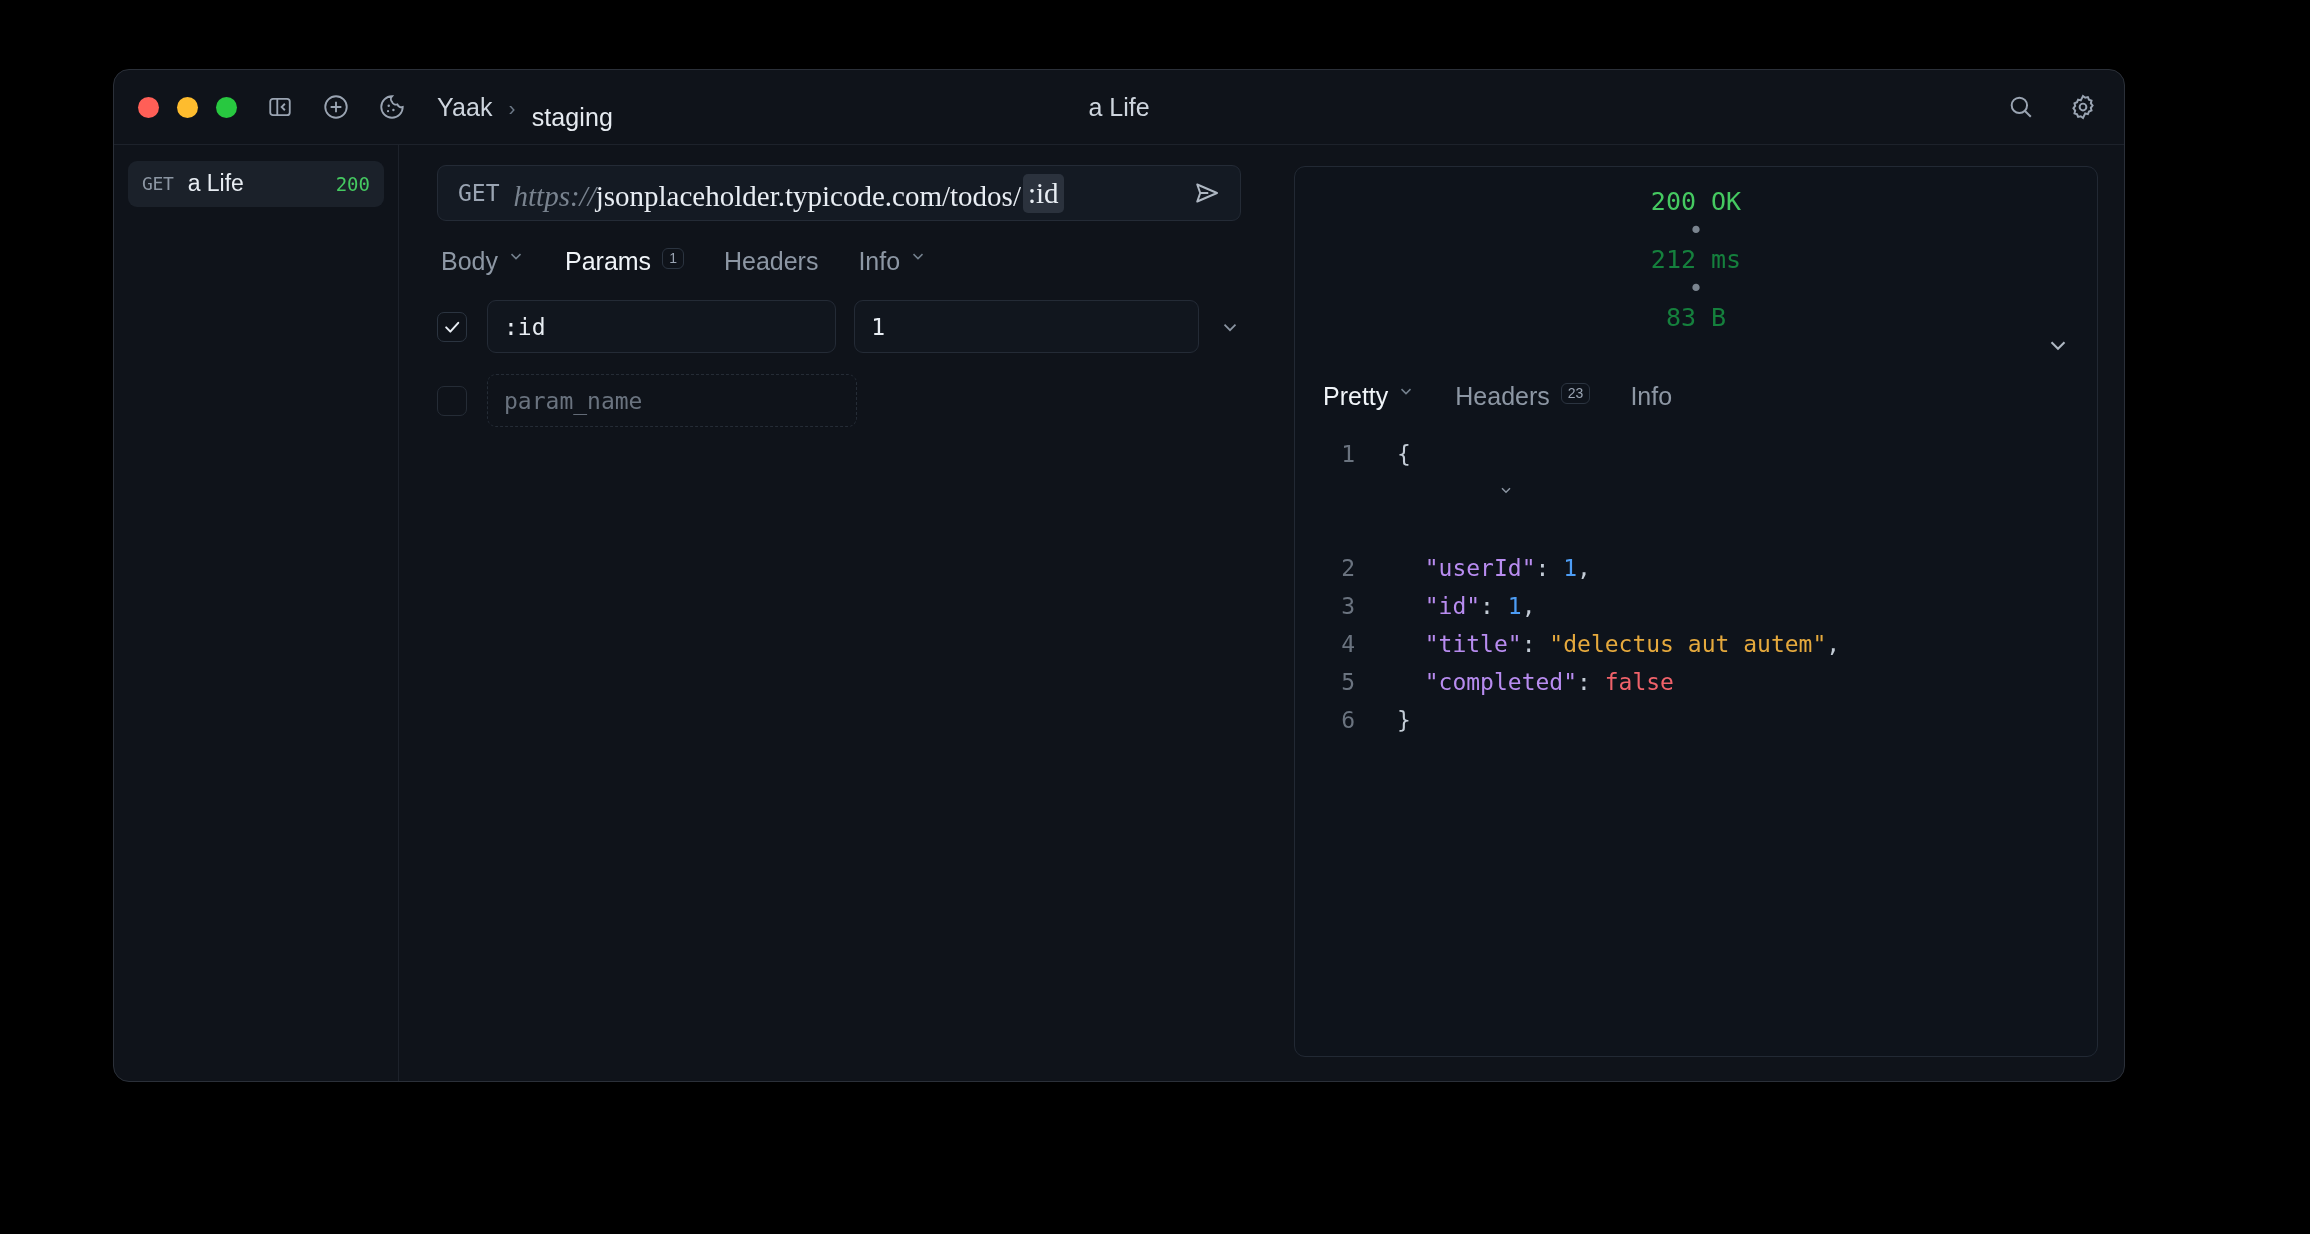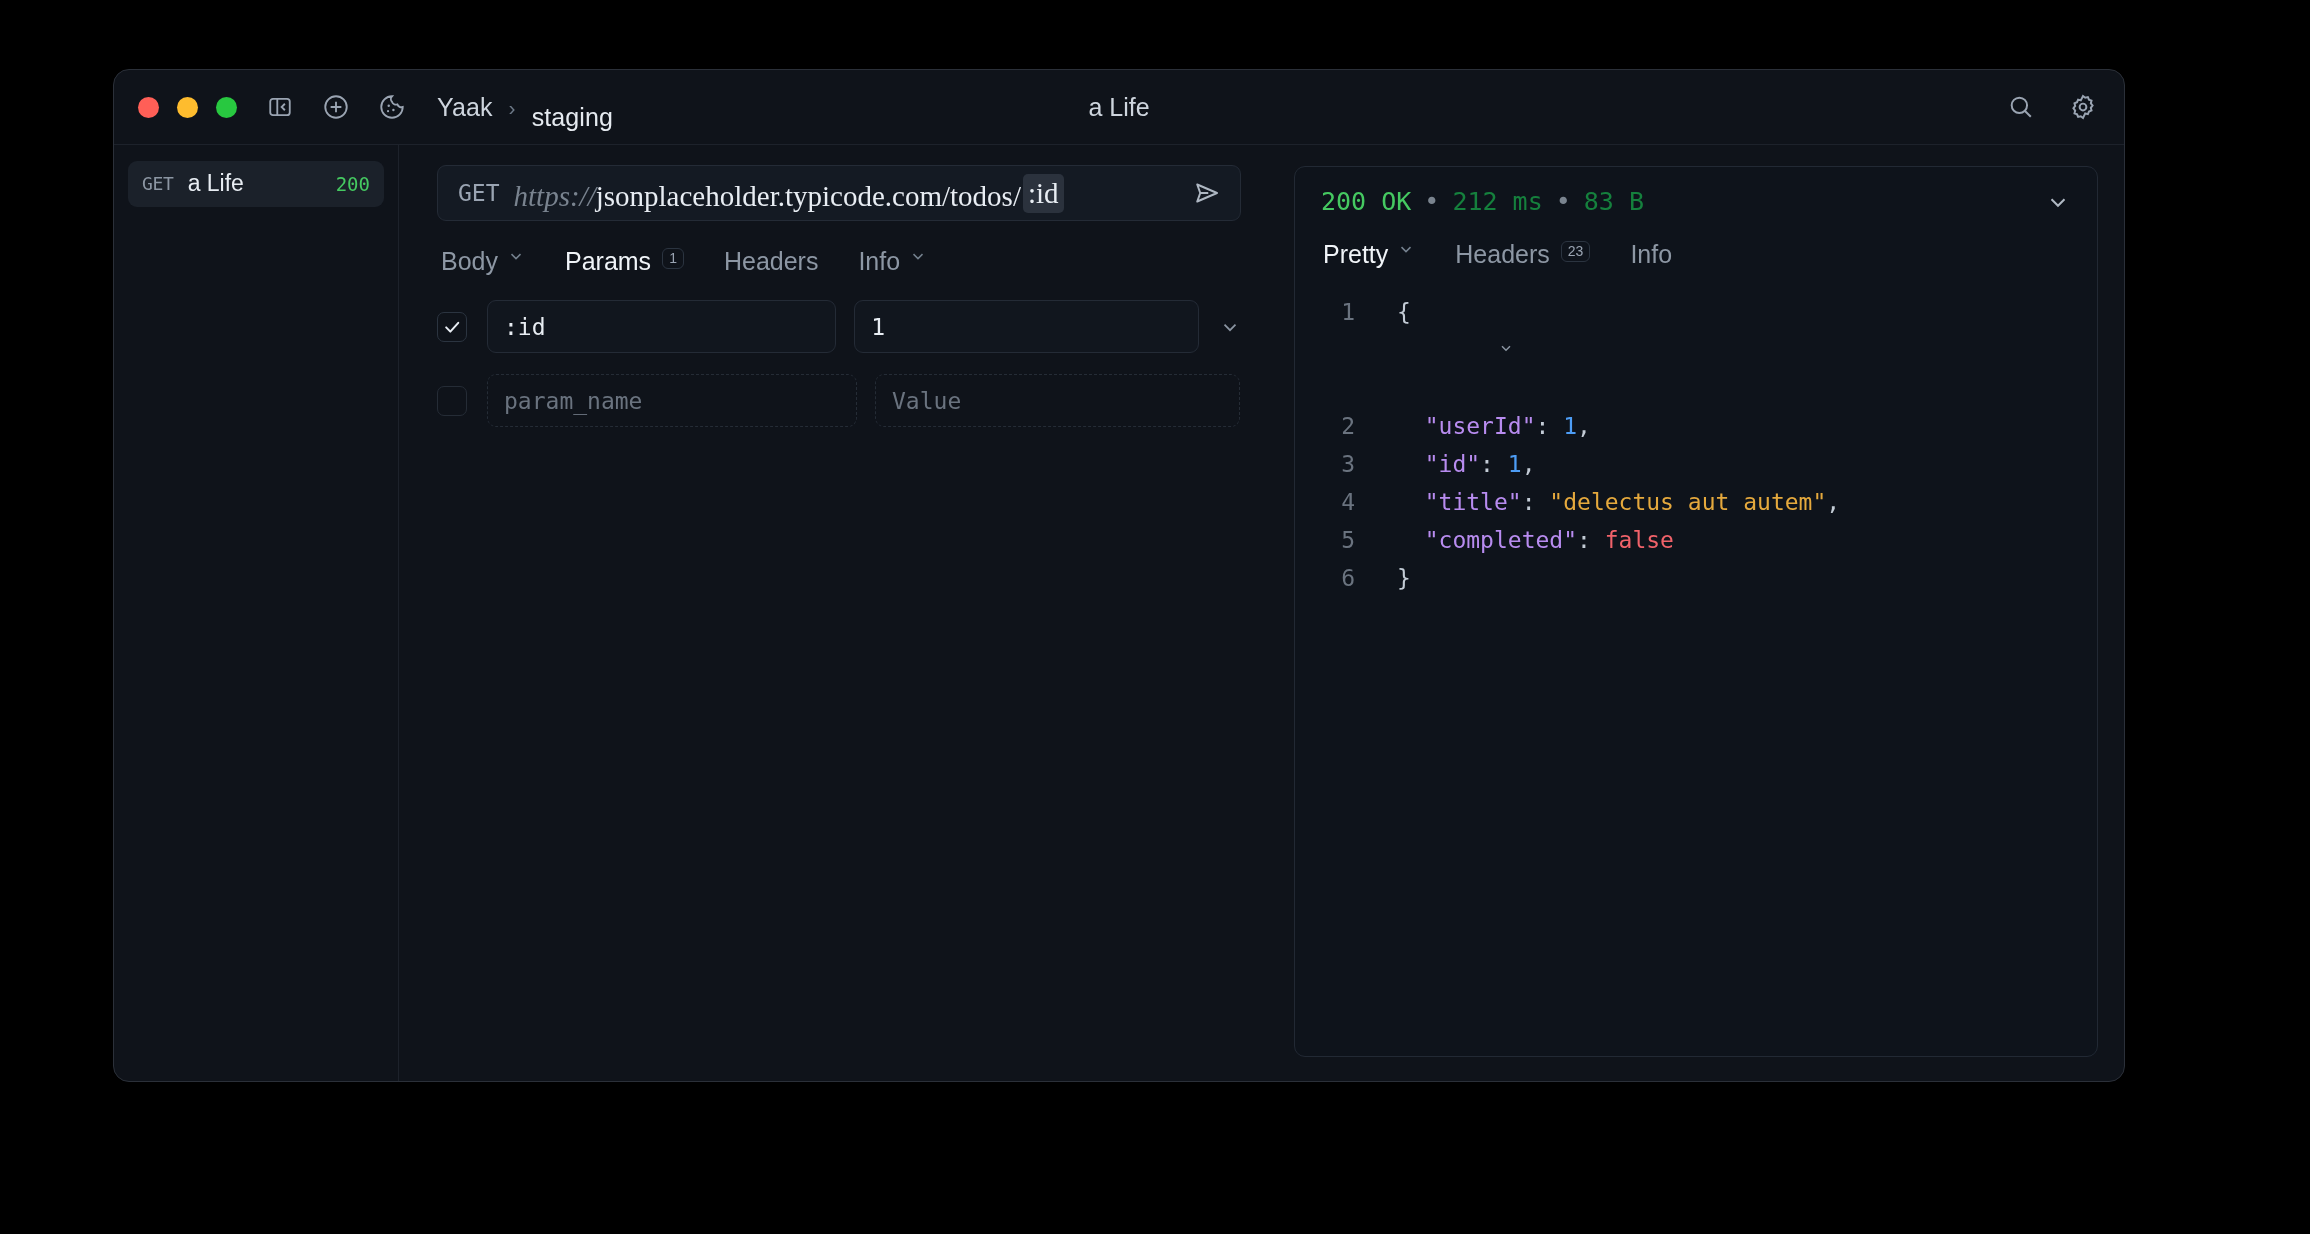--- a/index.html
+++ b/index.html
@@ -266,6 +266,7 @@
     align-items: center;
     font-family: "DejaVu Sans Mono", monospace;
     font-size: 25px;
+    flex-direction: column;
   }
   .st-code { color: #45c961; }
   .st-sep { color: #7a848f; margin: 0 13px; }

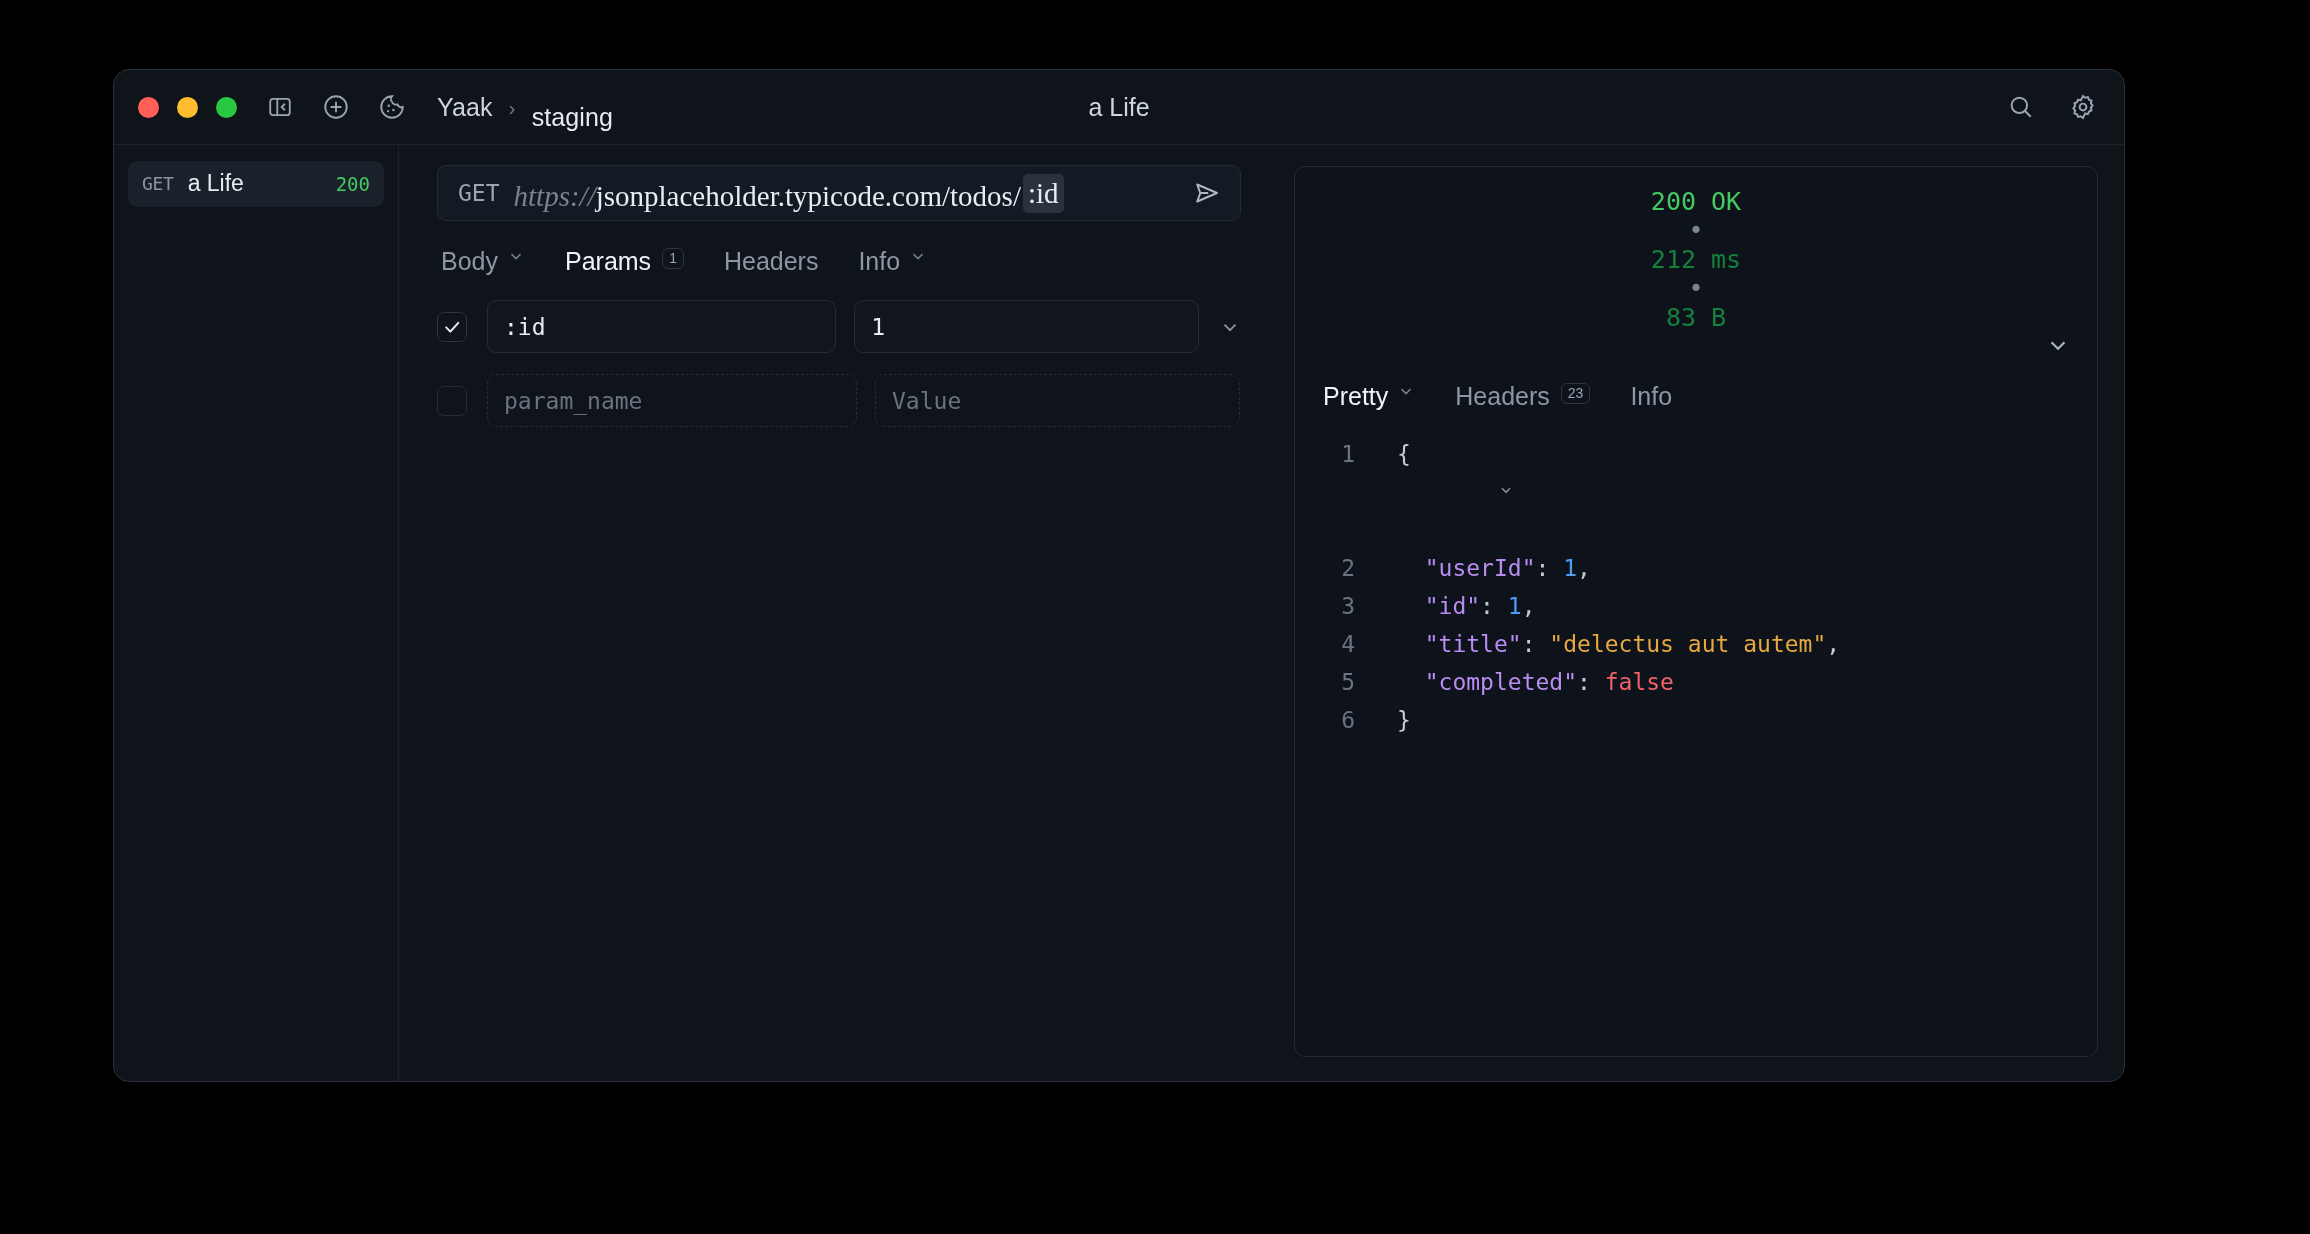--- a/index.html
+++ b/index.html
@@ -446,7 +446,6 @@
         <div class="param-row">
           <span class="chk empty"></span>
           <span class="field name ghost">param_name</span>
-          <span class="field value ghost">Value</span>
         </div>
 
       </div>

